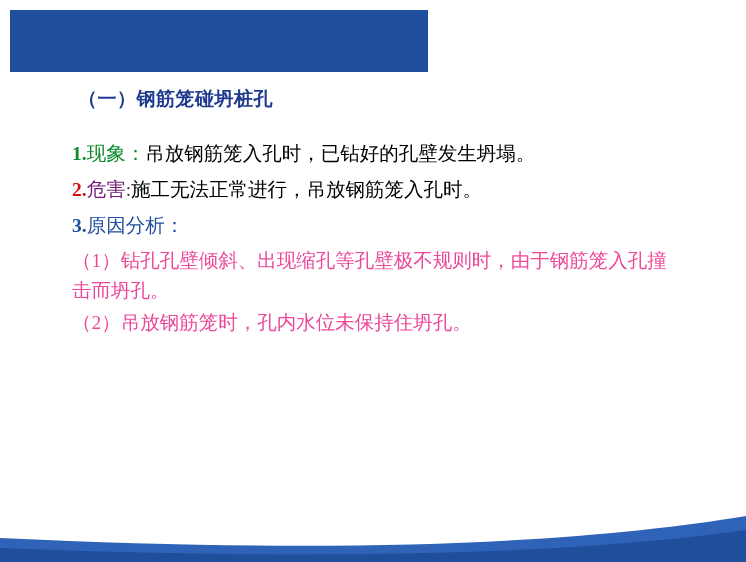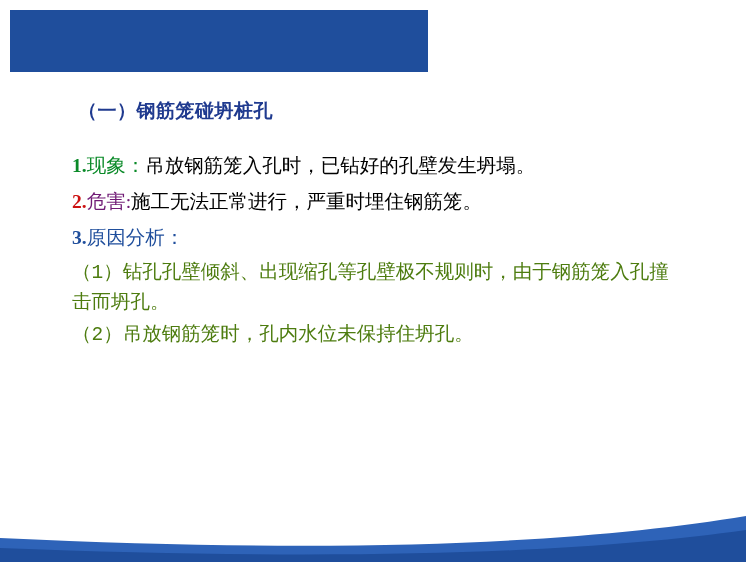--- a/index.html
+++ b/index.html
@@ -45,7 +45,7 @@
   .content {
     position: absolute;
     left: 0;
-    top: 96px;
+    top: 84px;
     width: 746px;
   }
   .heading {

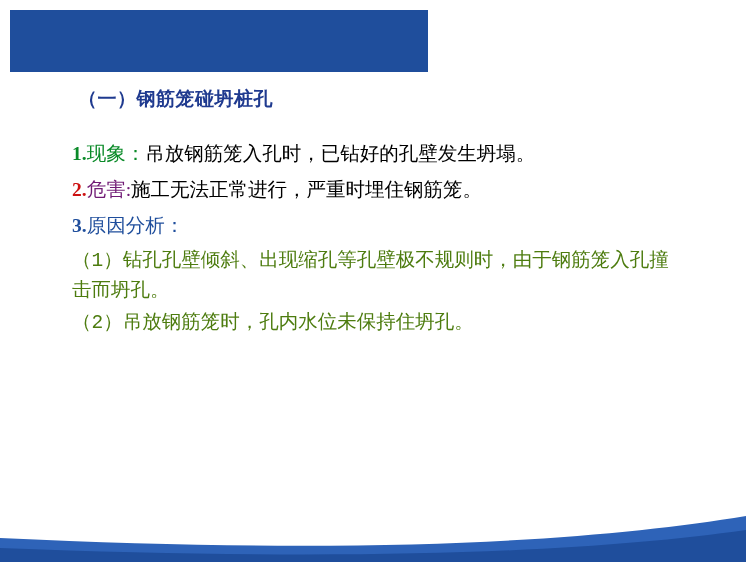--- a/index.html
+++ b/index.html
@@ -102,7 +102,7 @@
       </p>
 
       <p class="line">
-        <span class="num-red">2.</span><span class="lbl-red">危害:</span><span>施工无法正常进行，严重时埋住钢筋笼。</span>
+        <span class="num-red">2.</span><span class="lbl-red">危害:</span><span>施工无法正常进行，吊放钢筋笼入孔时。</span>
       </p>
 
       <p class="line">

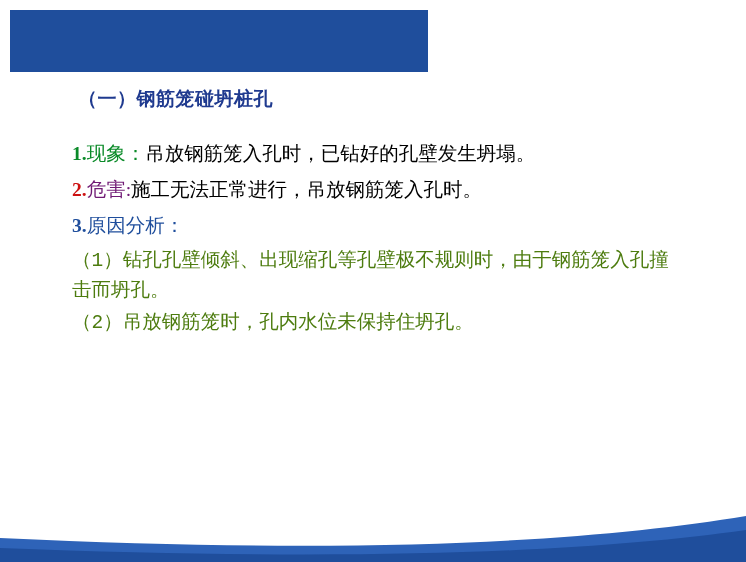--- a/index.html
+++ b/index.html
@@ -76,10 +76,10 @@
   .num-blue { color: #1F4E9C; font-weight: bold; }
   .lbl-blue { color: #1F4E9C; }
   .para {
-    font-family: Liberation Mono, monospace;
+    font-family: Liberation Serif, serif;
     font-size: 19.5px;
     line-height: 30px;
-    color: #4d7c0f;
+    color: #ec4899;
     margin: 0 0 2px 0;
     text-indent: 0;
   }

